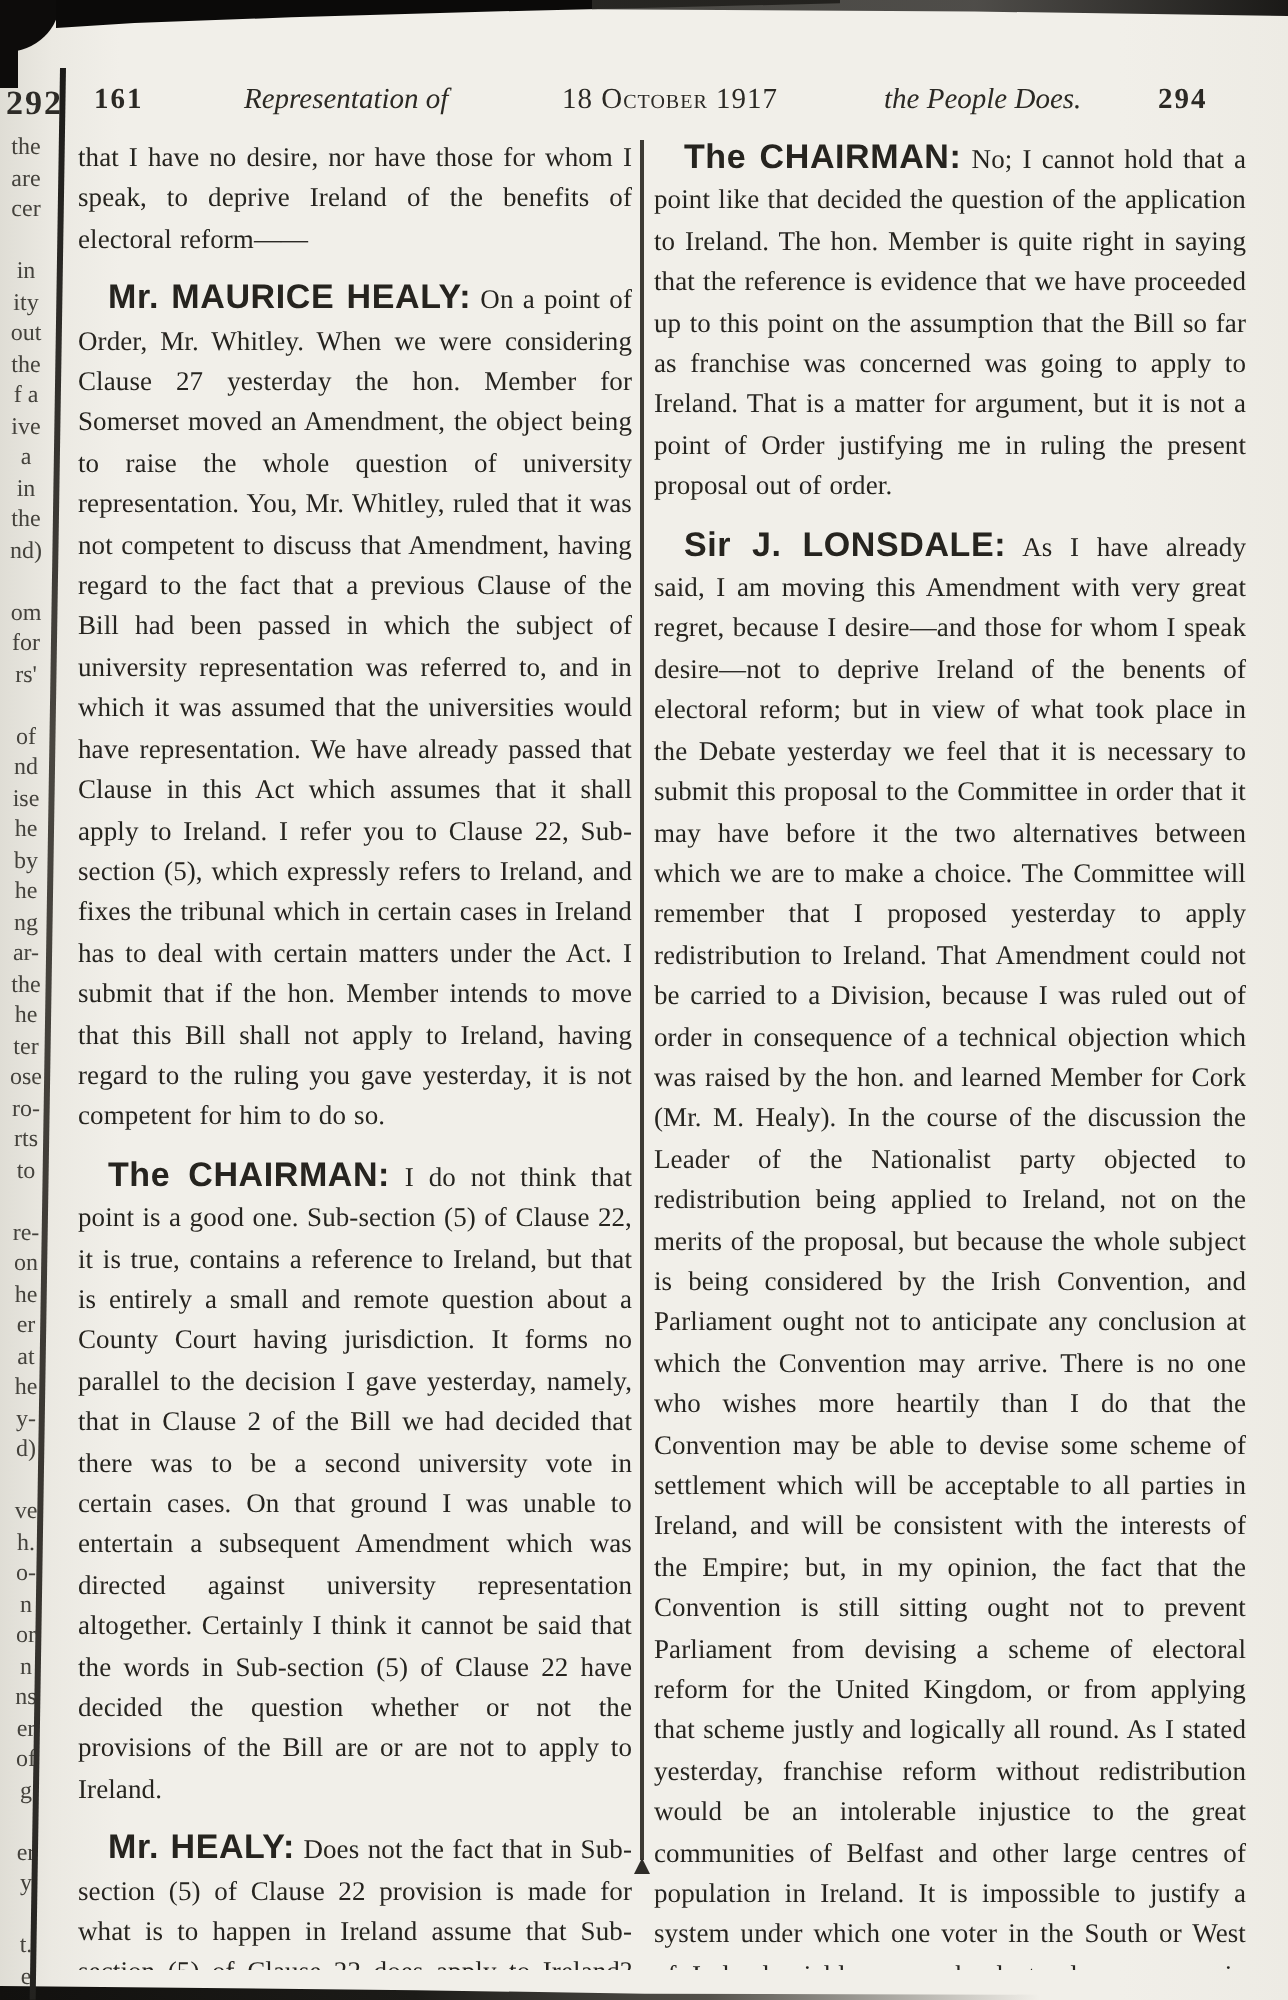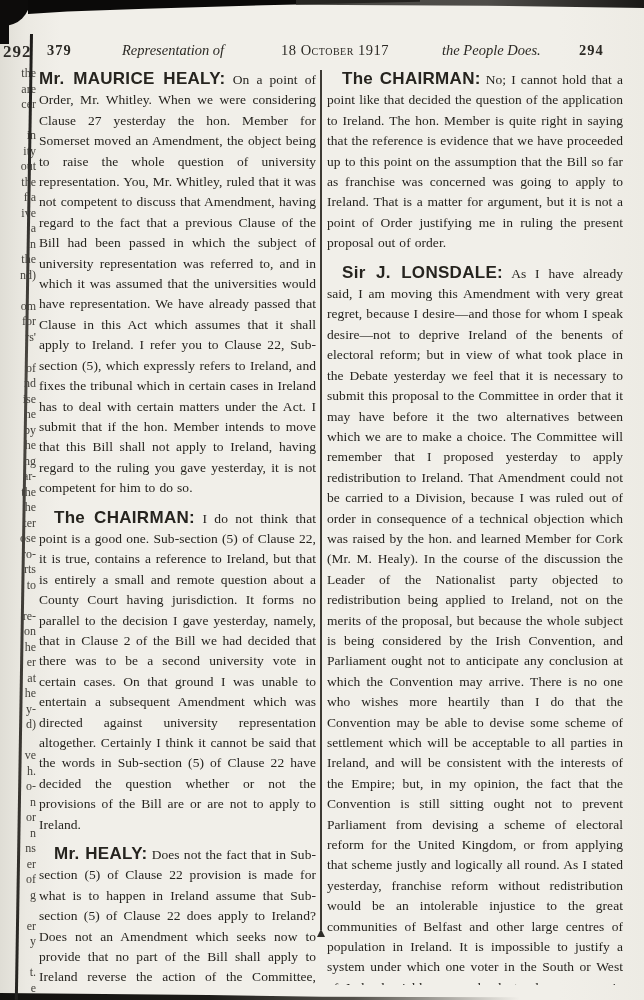--- a/index.html
+++ b/index.html
@@ -143,7 +143,7 @@
   <div class="gutter-line"></div>
 
   <div class="main">
-    <div class="hdr pn" id="hdr-page-left">379</div>
+    <div class="hdr pn" id="hdr-page-left">161</div>
     <div class="hdr it" id="hdr-title-left">Representation of</div>
     <div class="hdr dt" id="hdr-date">18 October 1917</div>
     <div class="hdr it" id="hdr-title-right">the People Does.</div>

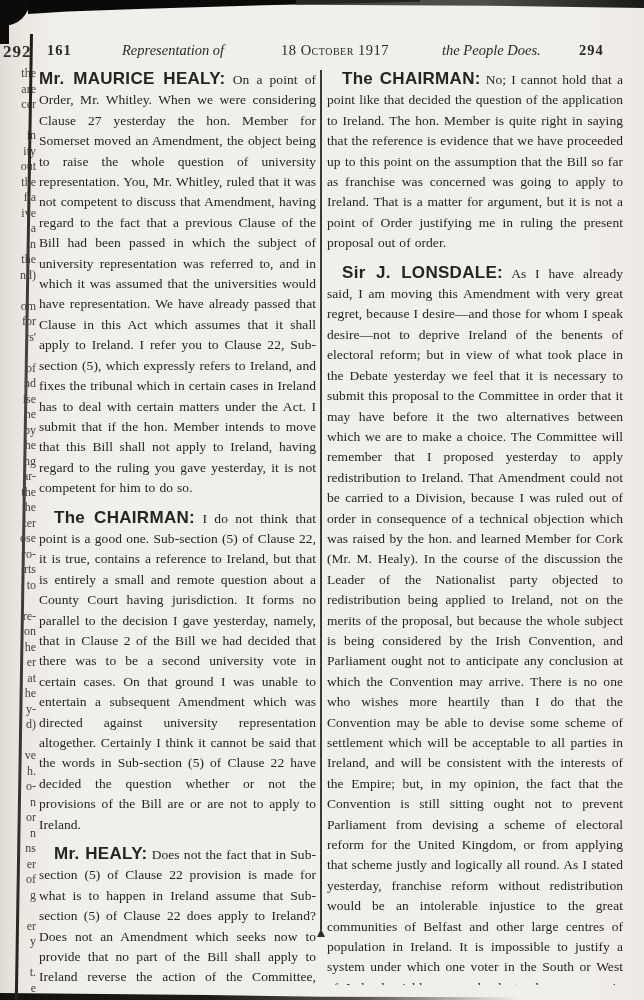--- a/index.html
+++ b/index.html
@@ -30,7 +30,7 @@
 
   
   .prev-num { position:absolute; left:3px; top:42px; font-weight:bold; font-size:17px; letter-spacing:1px; color:#2d2b27; }
-  .margin-strip { position:absolute; left:0; top:66px; width:26px; text-align:right; color:#44423c; font-size:12px;margin-left:10px; }
+  .margin-strip { position:absolute; left:0; top:66px; width:26px; text-align:center; color:#44423c; font-size:12px; }
   .margin-strip .frag { height:15.5px; line-height:15.5px; white-space:nowrap; }
   .gutter-line {
     position:absolute; left:30px; top:34px; width:2.5px; height:966px;

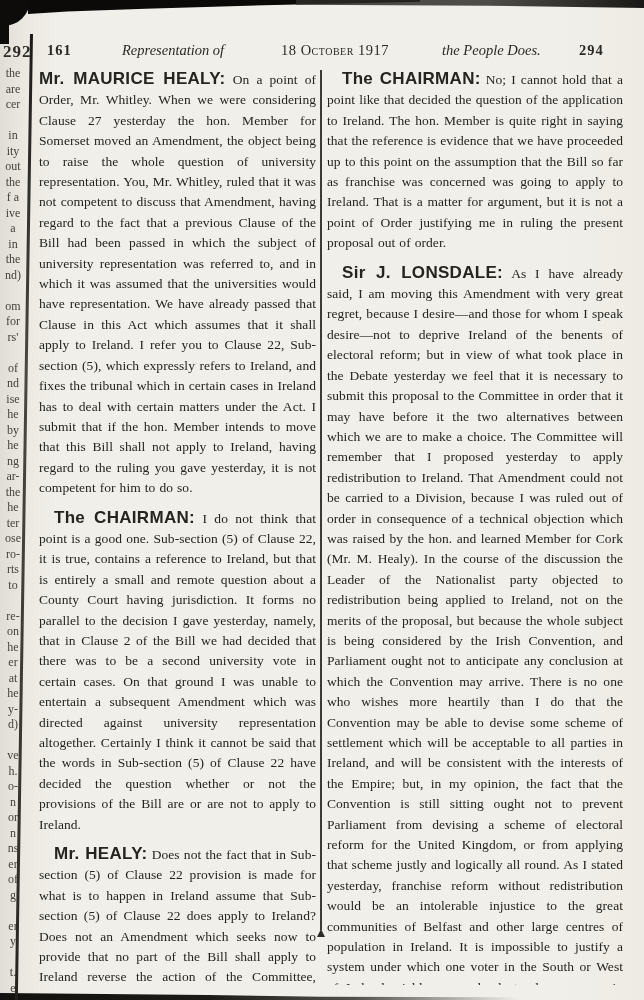--- a/index.html
+++ b/index.html
@@ -150,6 +150,7 @@
     <div class="hdr pn" id="hdr-page-right">294</div>
 
     <div class="col col-left" id="col-left">
+        <p>that I have no desire, nor have those for whom I speak, to deprive Ireland of the benefits of electoral reform——</p>
         <p><span class="speaker">Mr. MAURICE HEALY:</span> On a point of Order, Mr. Whitley. When we were considering Clause 27 yesterday the hon. Member for Somerset moved an Amendment, the object being to raise the whole question of university representation. You, Mr. Whitley, ruled that it was not competent to discuss that Amendment, having regard to the fact that a previous Clause of the Bill had been passed in which the subject of university representation was referred to, and in which it was assumed that the universities would have representation. We have already passed that Clause in this Act which assumes that it shall apply to Ireland. I refer you to Clause 22, Sub-section (5), which expressly refers to Ireland, and fixes the tribunal which in certain cases in Ireland has to deal with certain matters under the Act. I submit that if the hon. Member intends to move that this Bill shall not apply to Ireland, having regard to the ruling you gave yesterday, it is not competent for him to do so.</p>
         <p><span class="speaker">The CHAIRMAN:</span> I do not think that point is a good one. Sub-section (5) of Clause 22, it is true, contains a reference to Ireland, but that is entirely a small and remote question about a County Court having jurisdiction. It forms no parallel to the decision I gave yesterday, namely, that in Clause 2 of the Bill we had decided that there was to be a second university vote in certain cases. On that ground I was unable to entertain a subsequent Amendment which was directed against university representation altogether. Certainly I think it cannot be said that the words in Sub-section (5) of Clause 22 have decided the question whether or not the provisions of the Bill are or are not to apply to Ireland.</p>
         <p><span class="speaker">Mr. HEALY:</span> Does not the fact that in Sub-section (5) of Clause 22 provision is made for what is to happen in Ireland assume that Sub-section (5) of Clause 22 does apply to Ireland? Does not an Amendment which seeks now to provide that no part of the Bill shall apply to Ireland reverse the action of the Committee, which has already decided that Sub-section (5) of Clause 22 does apply to Ireland!</p>

